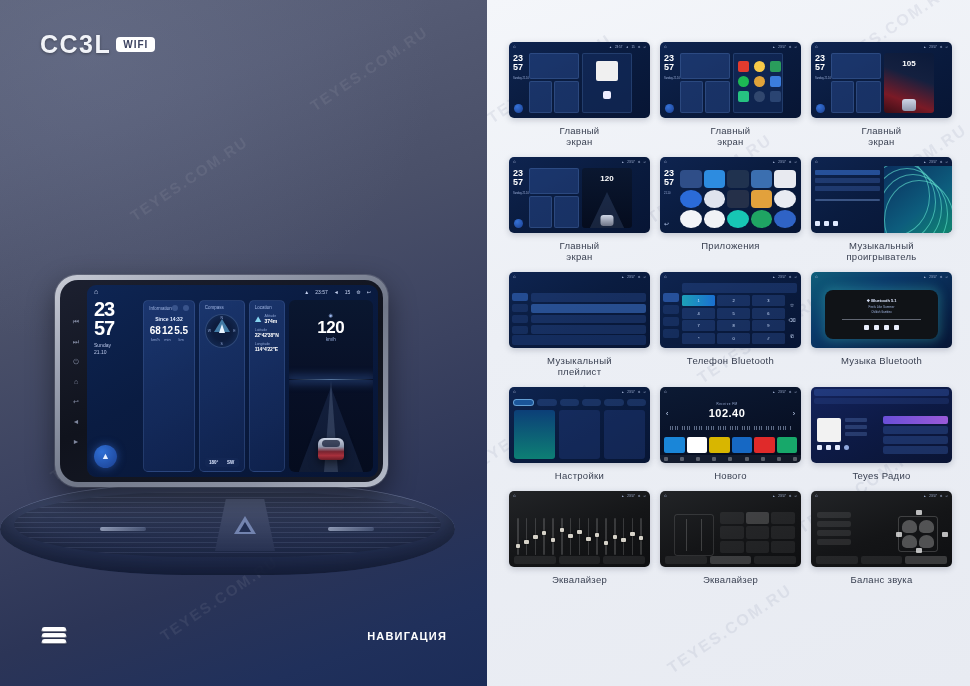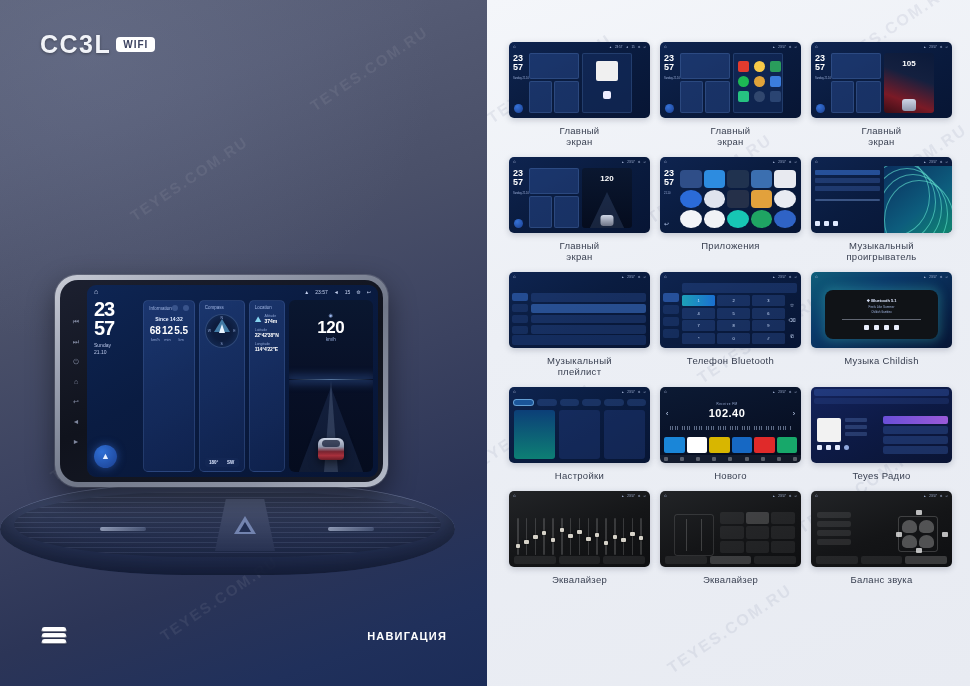--- a/index.html
+++ b/index.html
@@ -811,7 +811,7 @@
           </div>
         </div>
         <div class="caption">
-          <span>Музыка Childish</span>
+          <span>Музыка Bluetooth</span>
         </div>
       </div>
 

